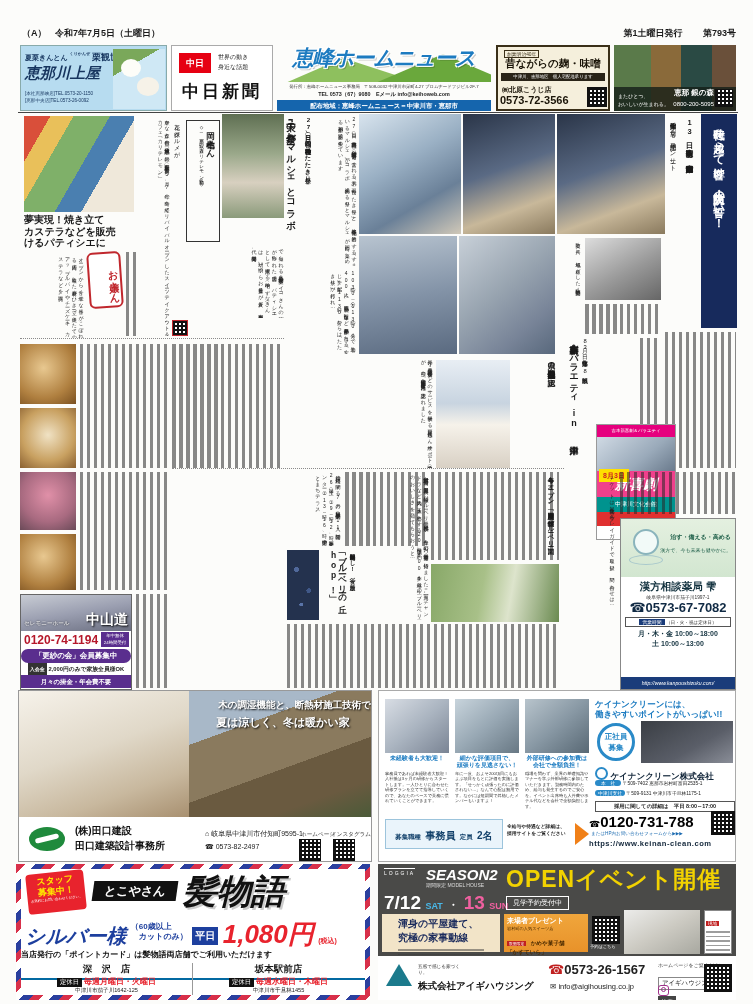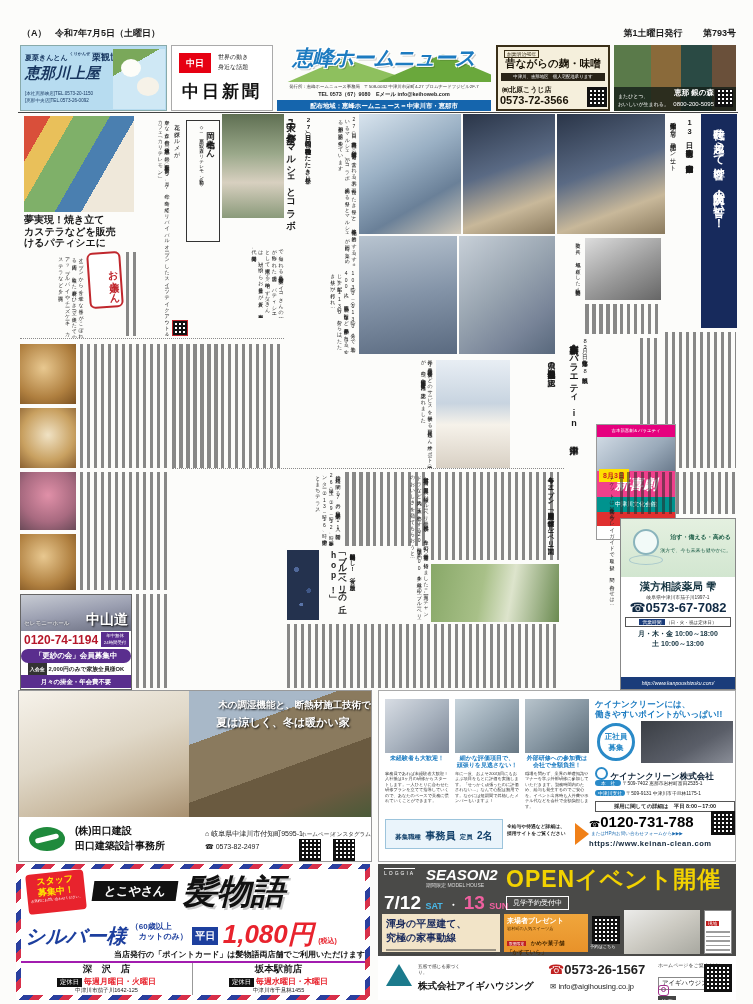--- a/index.html
+++ b/index.html
@@ -370,7 +370,7 @@
       <span style="color:#f060a0;font-size:9px;font-weight:bold;">SUN</span>
     </div>
     <div class="abs" style="left:128px;top:32px;border:1px solid #fff;color:#fff;font-size:7px;padding:1px 6px;">見学予約受付中</div>
-    <div class="abs" style="left:4px;top:50px;width:118px;height:38px;background:#f2e4c8;padding:3px 4px;box-sizing:border-box;">
+    <div class="abs" style="left:4px;top:50px;width:118px;height:38px;background:#f2e4c8;padding:3px 16px;box-sizing:border-box;">
       <div class="serif" style="font-size:10px;font-weight:bold;color:#1a2a5c;">渾身の平屋建て、</div>
       <div class="serif" style="font-size:10px;font-weight:bold;color:#1a2a5c;">究極の家事動線</div>
       <div class="greekh" style="height:8px;margin-top:2px;"></div>

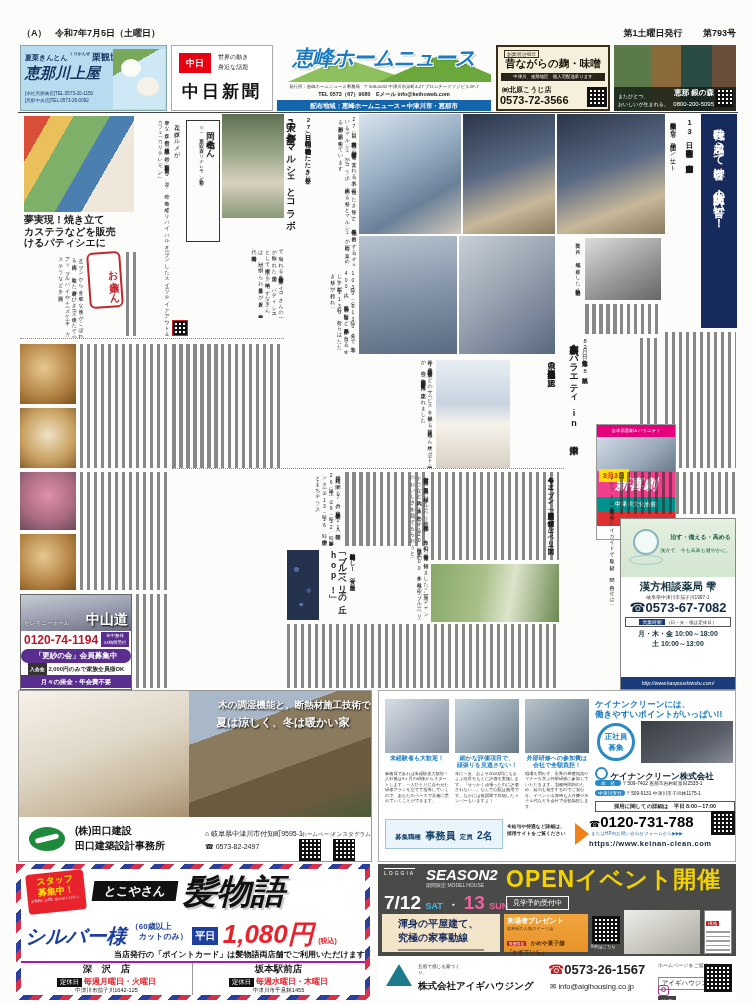--- a/index.html
+++ b/index.html
@@ -334,7 +334,7 @@
         <span style="font-size:26px;font-weight:bold;font-style:italic;color:#e8232d;">1,080円</span>
         <span style="font-size:7px;font-weight:bold;color:#e8232d;">(税込)</span>
       </div>
-      <div class="abs" style="left:0;top:80px;width:344px;text-align:right;font-size:8px;font-weight:bold;color:#111;border-bottom:2px solid #a21caf;padding-bottom:1px;">当店発行の「ポイントカード」は髪物語両店舗でご利用いただけます</div>
+      <div class="abs" style="left:0;top:80px;width:344px;text-align:left;font-size:8px;font-weight:bold;color:#111;border-bottom:2px solid #0369a1;padding-bottom:18px;">当店発行の「ポイントカード」は髪物語両店舗でご利用いただけます</div>
 
       <div class="abs" style="left:0;top:94px;width:171px;height:32px;border-right:1px solid #999;text-align:center;">
         <div style="font-size:9.5px;font-weight:bold;">深　沢　店</div>

